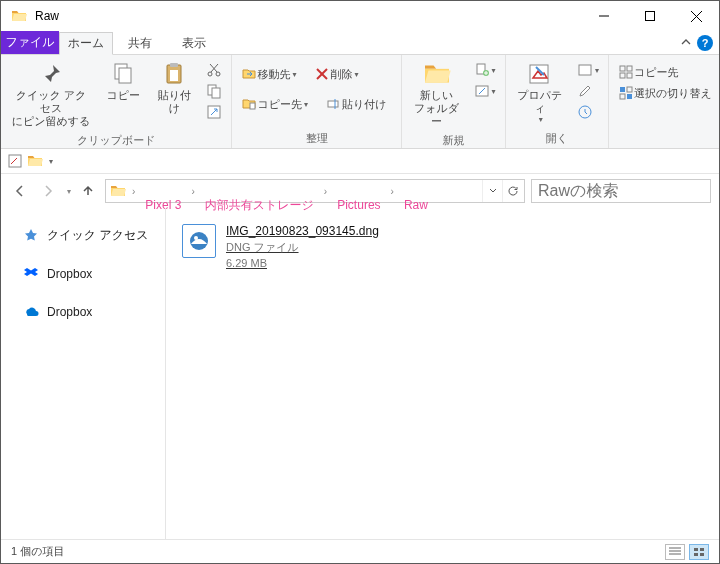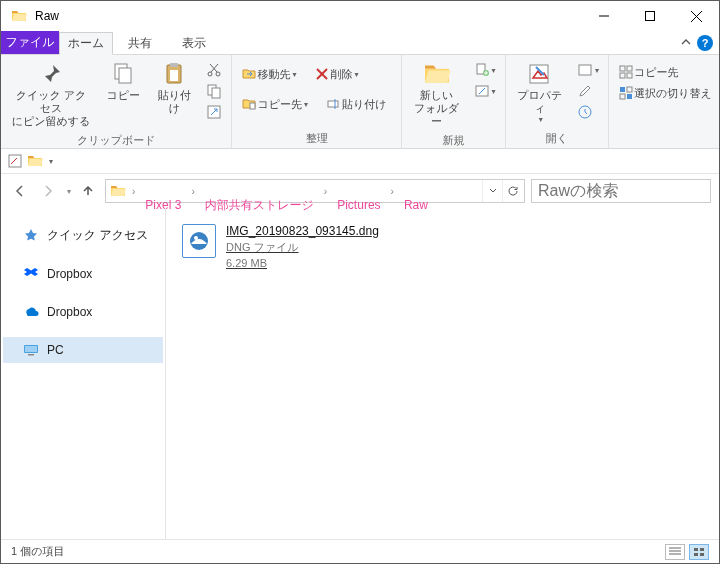--- a/index.html
+++ b/index.html
@@ -453,16 +453,6 @@
         <span>Dropbox</span>
       </div>
       <div class="nav-spacer"></div>
-      <div class="nav-item sel">
-        <span>
-            <svg width="16" height="16" viewBox="0 0 16 16">
-              <rect x="1" y="3" width="14" height="8" rx="1" fill="#4aa3df"></rect>
-              <rect x="2" y="4" width="12" height="6" fill="#9dd0f4"></rect>
-              <rect x="5" y="12" width="6" height="1.5" fill="#888"></rect>
-            </svg>
-          </span>
-        <span>PC</span>
-      </div>
     </div>
 
     <div class="content">

